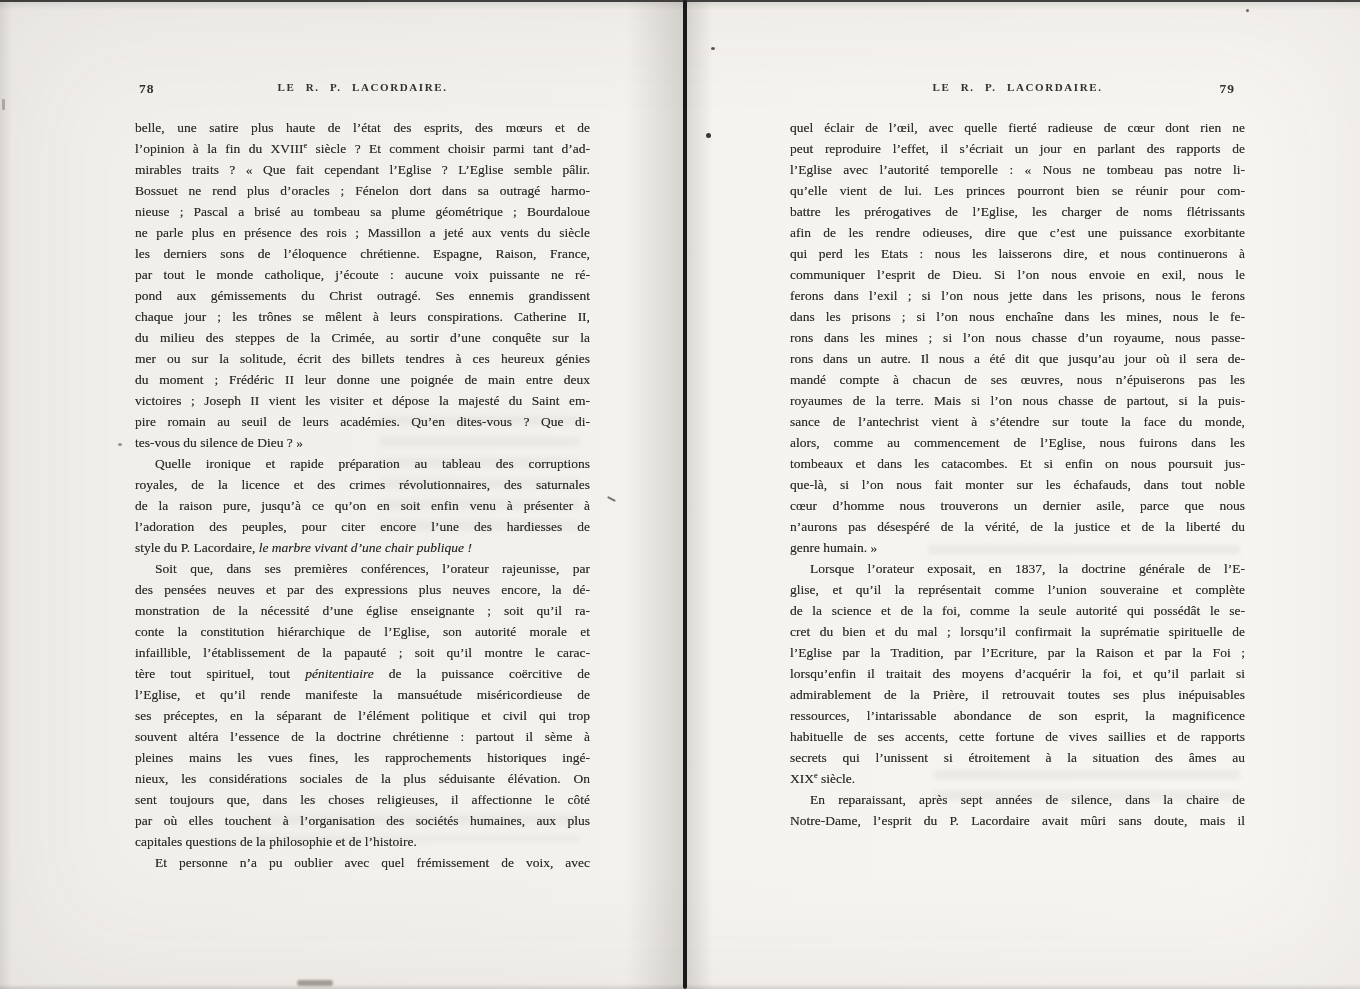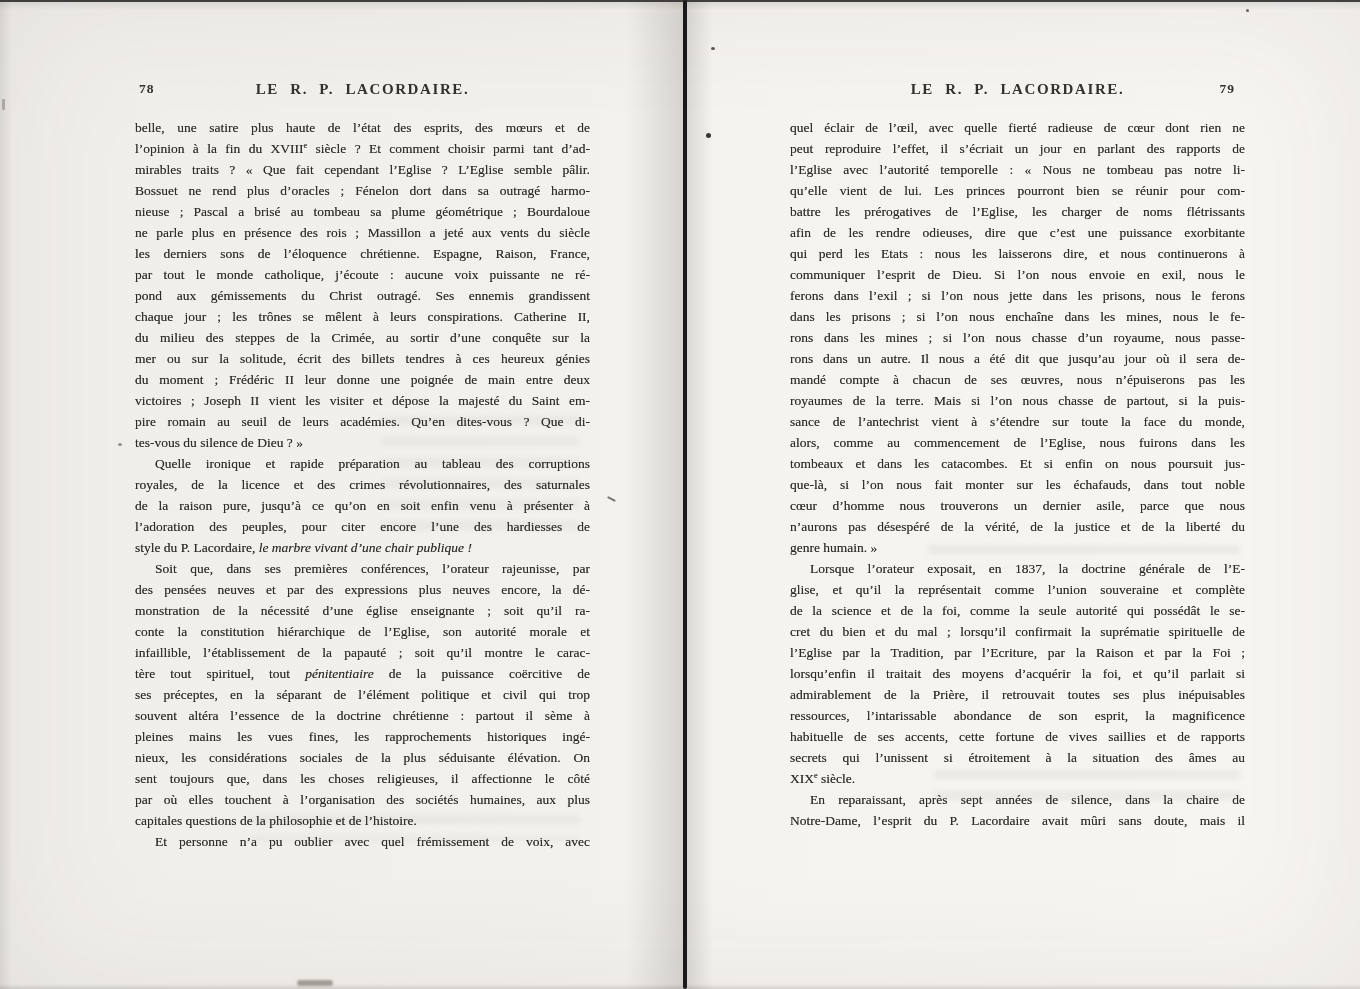--- a/index.html
+++ b/index.html
@@ -52,7 +52,7 @@
   .pagehead{position:relative;height:16px;}
   .running{
     position:absolute;left:0;right:0;text-align:center;
-    font-size:15px;font-weight:bold;letter-spacing:1.6px;word-spacing:6px;
+    font-size:11px;font-weight:bold;letter-spacing:1.6px;word-spacing:6px;
     color:#35312d;
   }
   .pagenum{

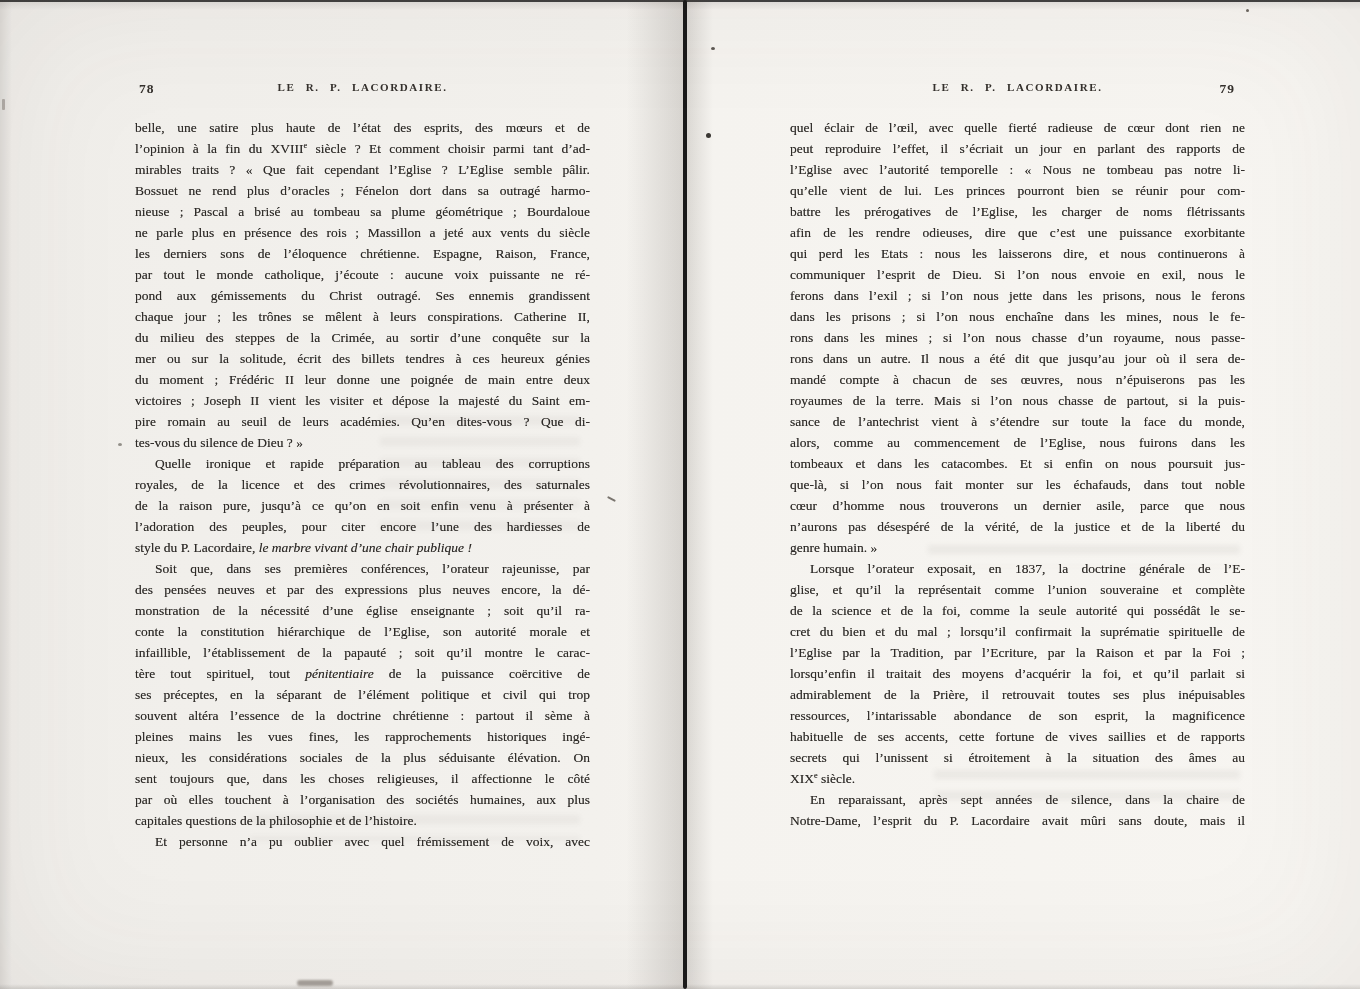--- a/index.html
+++ b/index.html
@@ -137,6 +137,7 @@
         <div class="line">conte la constitution hiérarchique de l’Eglise, son autorité morale et</div>
         <div class="line">infaillible, l’établissement de la papauté ; soit qu’il montre le carac-</div>
         <div class="line">tère tout spirituel, tout <i>pénitentiaire</i> de la puissance coërcitive de</div>
+        <div class="line">l’Eglise, et qu’il rende manifeste la mansuétude miséricordieuse de</div>
         <div class="line">ses préceptes, en la séparant de l’élément politique et civil qui trop</div>
         <div class="line">souvent altéra l’essence de la doctrine chrétienne : partout il sème à</div>
         <div class="line">pleines mains les vues fines, les rapprochements historiques ingé-</div>

